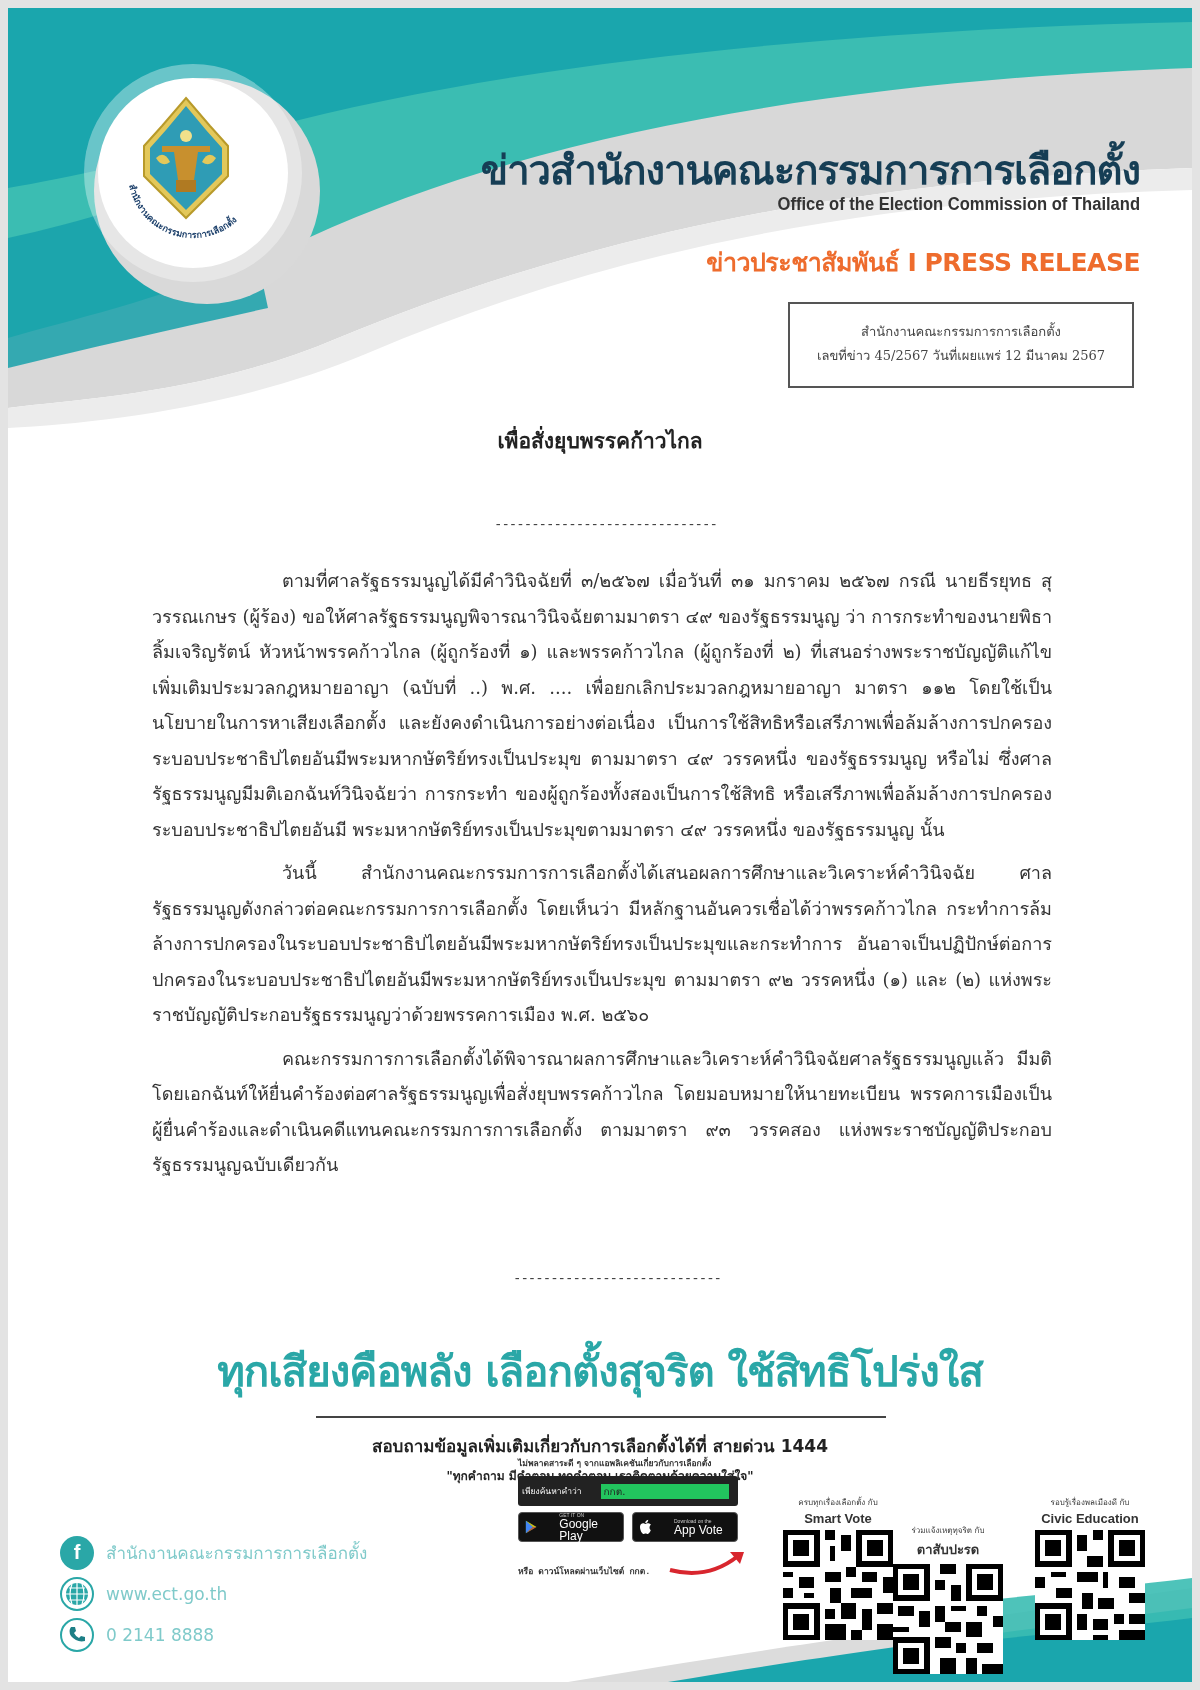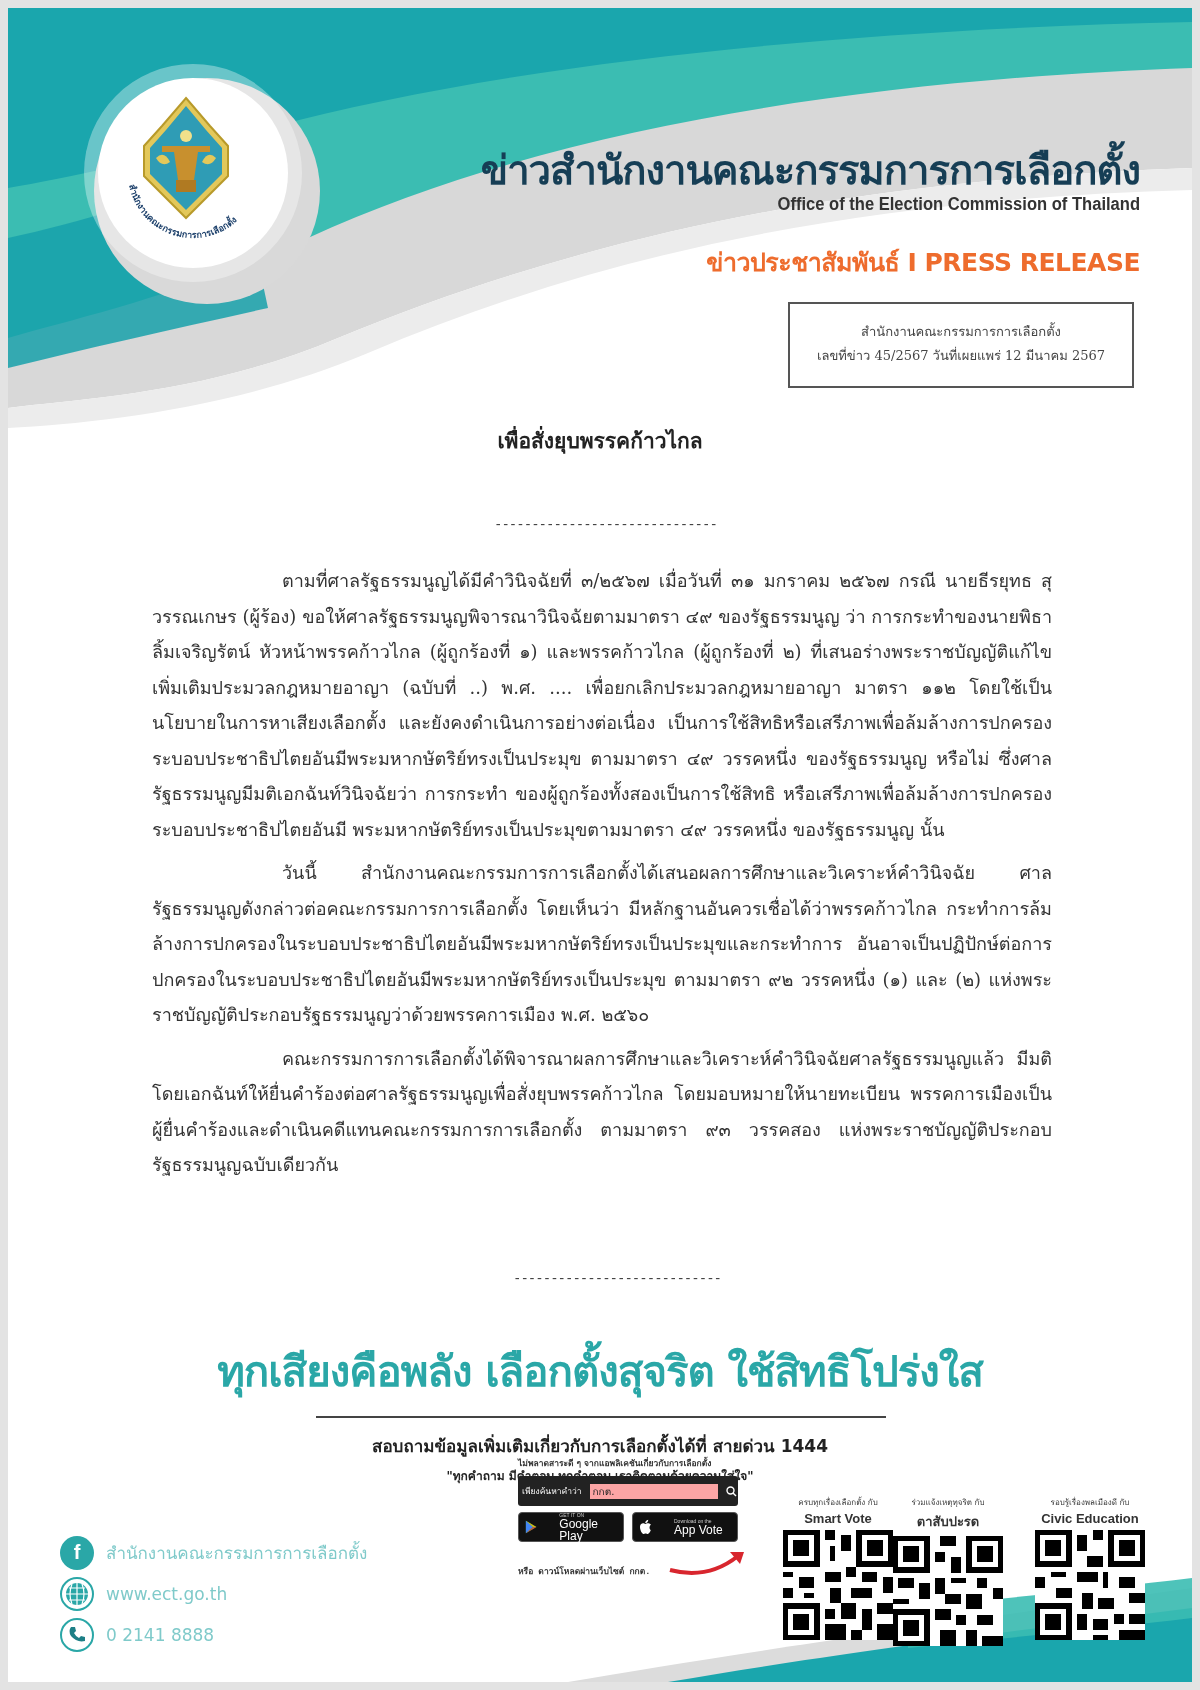--- a/index.html
+++ b/index.html
@@ -81,7 +81,7 @@
   .app-hint { font-family: "DejaVu Sans", sans-serif; font-size: 8.5px; font-weight: bold; color: #333; white-space: nowrap; }
   .search-bar {
     margin-top: 6px; height: 30px; background: #222; border-radius: 3px; display: flex; align-items: center;
-    padding: 0 4px; gap: 8px;
+    padding: 0 4px; gap: 19px;
   }
   .search-label { font-family: "DejaVu Sans", sans-serif; font-size: 8.5px; color: #fff; white-space: nowrap; }
   .search-input { flex: 1; height: 15px; background: #fca5a5; border: none; font-size: 10px; padding-left: 3px; font-family: "DejaVu Sans", sans-serif; color: #222; }

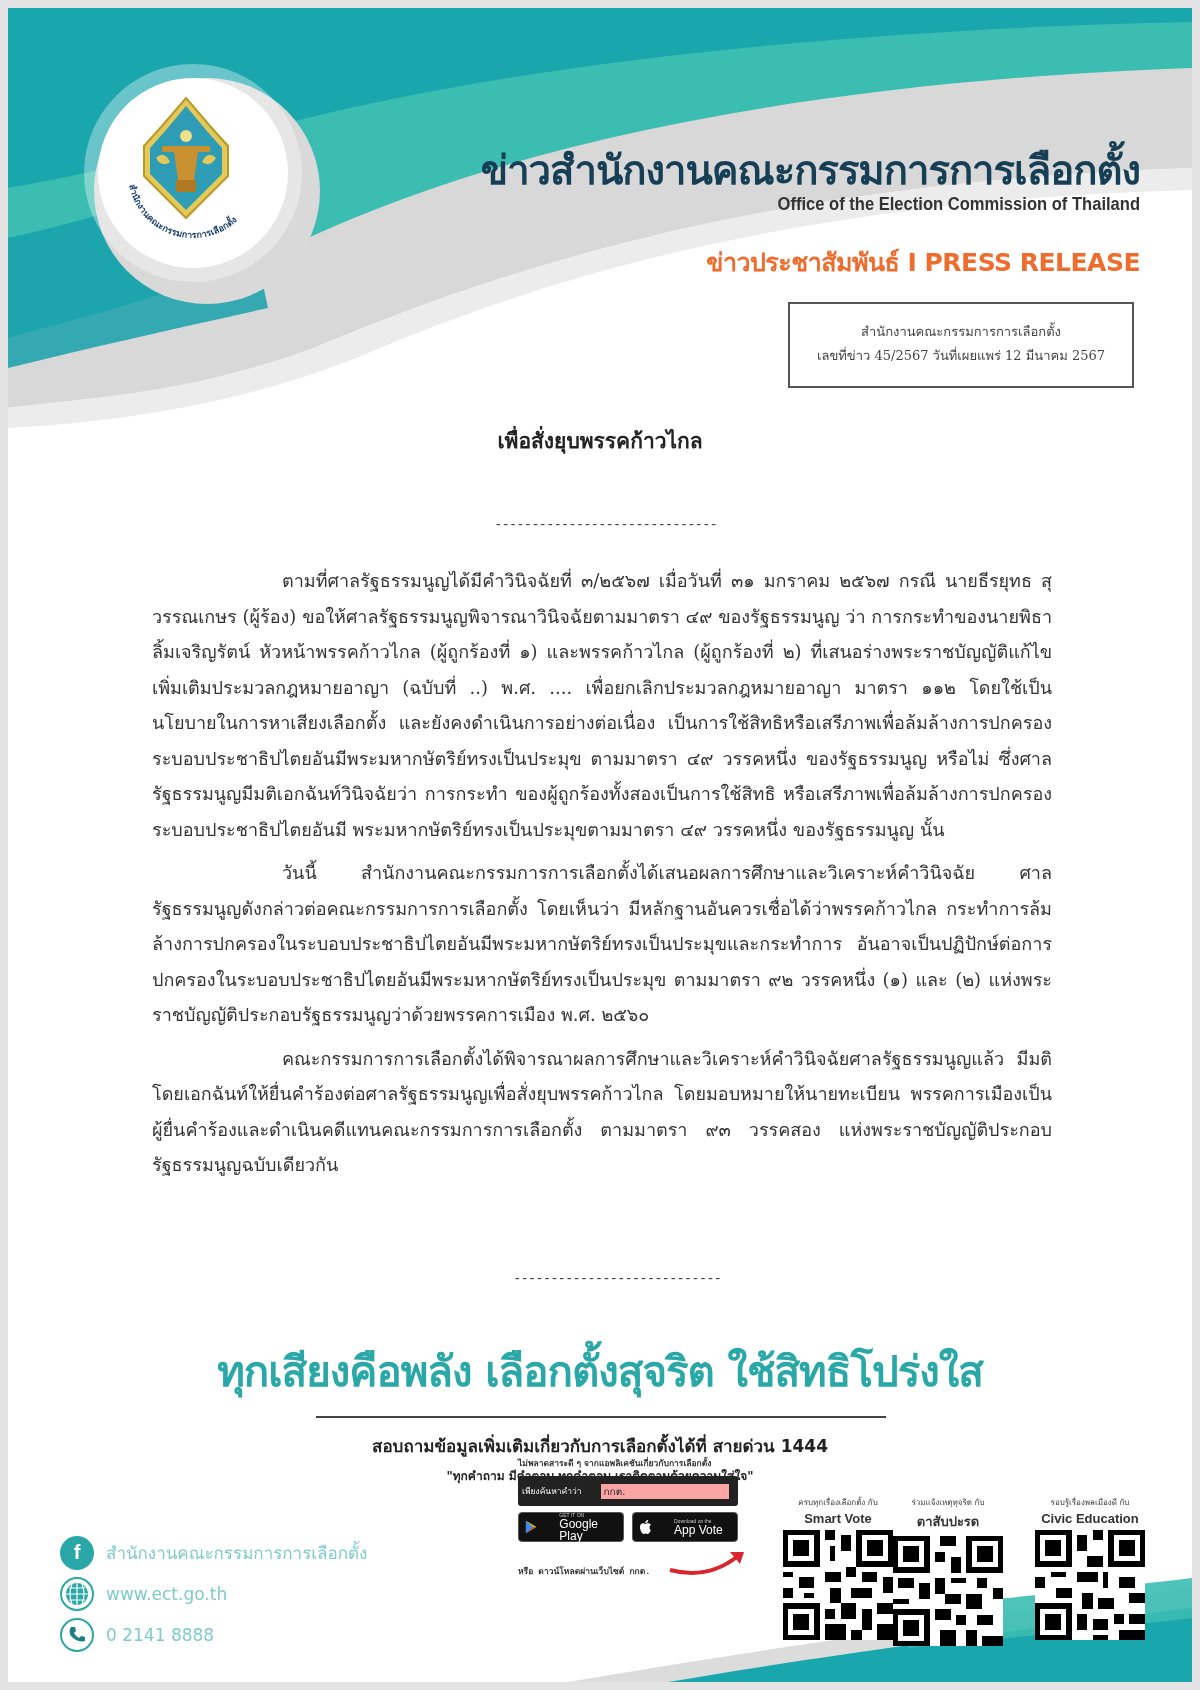--- a/index.html
+++ b/index.html
@@ -84,7 +84,7 @@
     padding: 0 4px; gap: 19px;
   }
   .search-label { font-family: "DejaVu Sans", sans-serif; font-size: 8.5px; color: #fff; white-space: nowrap; }
-  .search-input { flex: 1; height: 15px; background: #fca5a5; border: none; font-size: 10px; padding-left: 3px; font-family: "DejaVu Sans", sans-serif; color: #222; }
+  .search-input { flex: 1; height: 15px; background: #22c55e; border: none; font-size: 10px; padding-left: 3px; font-family: "DejaVu Sans", sans-serif; color: #222; }
   .search-btn { width: 14px; height: 14px; display: flex; align-items: center; justify-content: center; }
   .store-row { display: flex; gap: 8px; margin-top: 6px; }
   .store-badge {

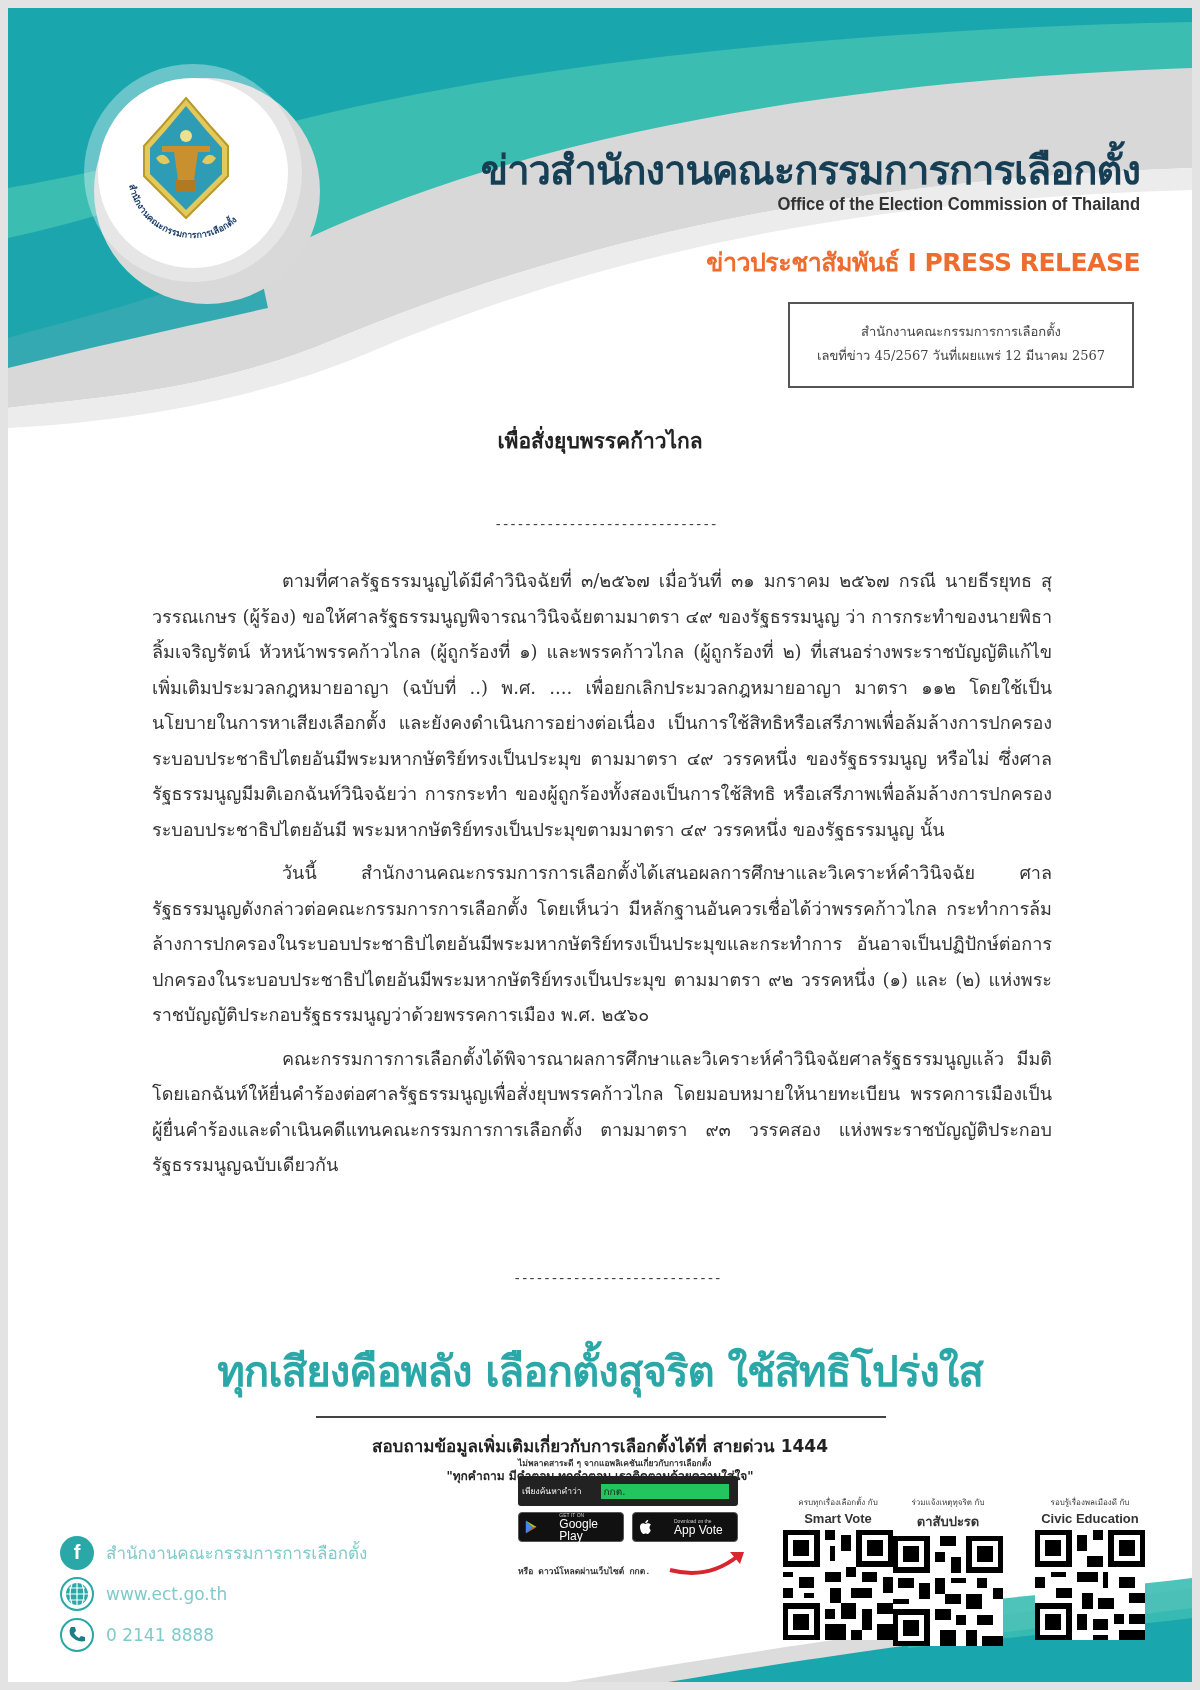--- a/index.html
+++ b/index.html
@@ -242,7 +242,7 @@
       <path d="M8 0h2v2h-2zM11 1h2v3h-2zM9 3h1v3h-1zM8 8h3v2h-3zM12 7h2v2h-2zM0 8h2v1h-2zM3 9h3v2h-3zM15 8h3v2h-3zM19 9h2v3h-2zM9 11h2v3h-2zM13 11h4v2h-4zM8 15h2v2h-2zM11 14h3v3h-3zM15 15h2v4h-2zM18 14h3v2h-3zM8 18h4v3h-4zM13 19h2v2h-2zM18 18h3v3h-3zM0 11h2v2h-2zM4 12h2v1h-2z" fill="#000"></path>
     </svg>
   </div>
-  <div class="qr-wrap" style="left:880px;">
+  <div class="qr-wrap" style="left:880px;margin-top:28px;">
     <div class="qr-caption">ร่วมแจ้งเหตุทุจริต กับ</div>
     <div class="qr-title">ตาสับปะรด</div>
     <svg class="qr-box" viewBox="0 0 21 21" shape-rendering="crispEdges">

